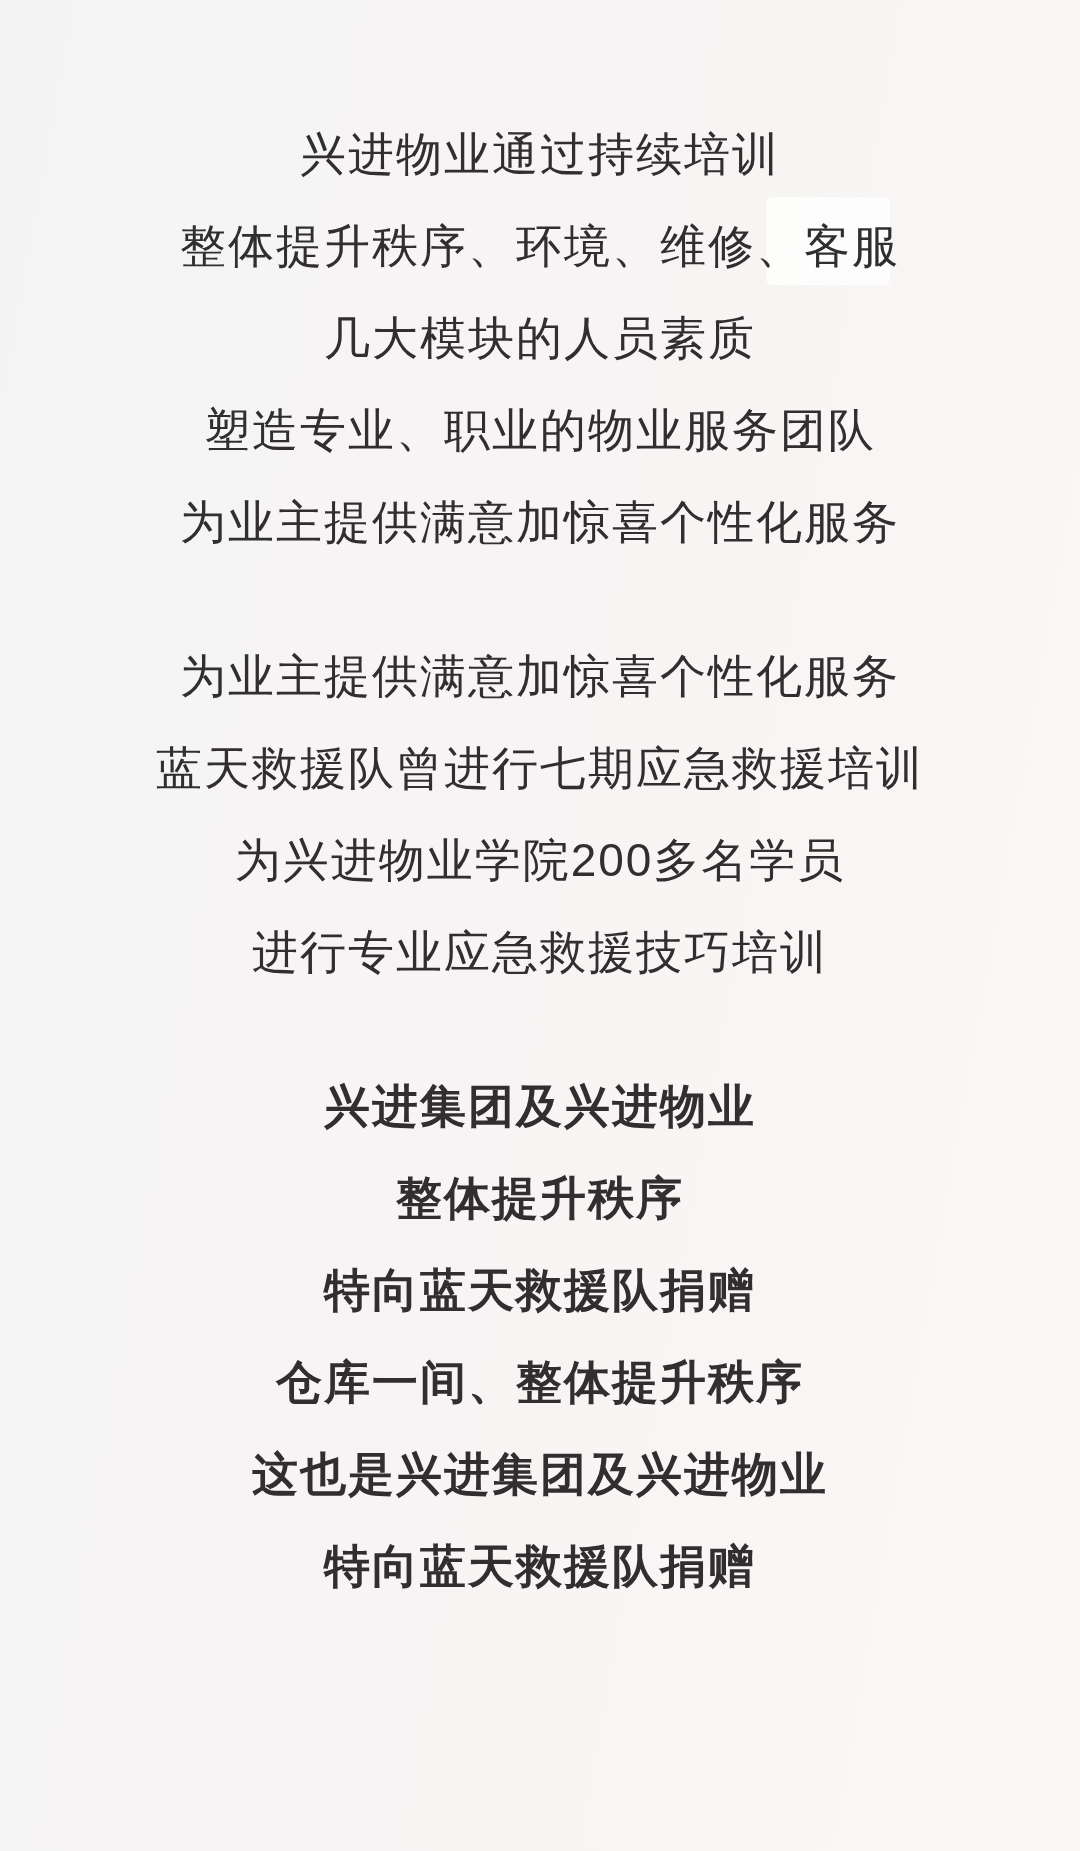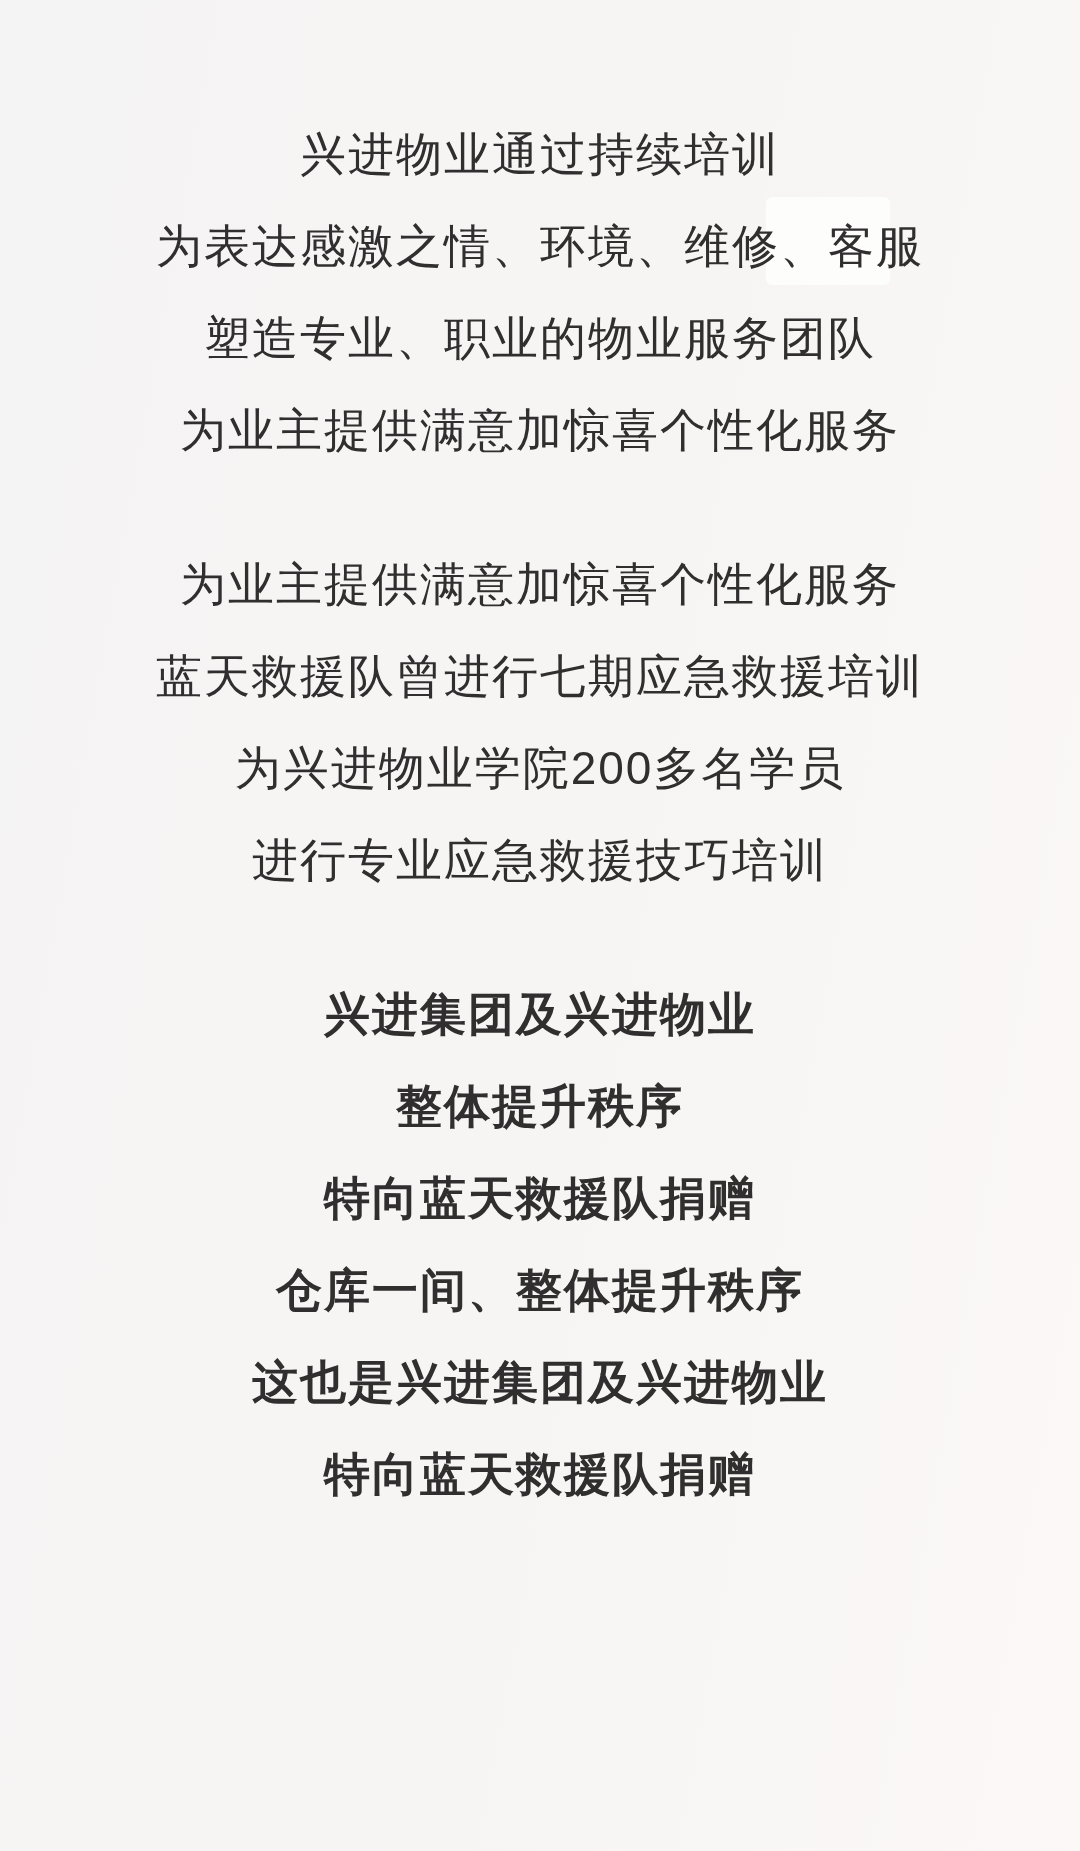--- a/index.html
+++ b/index.html
@@ -58,7 +58,7 @@
 
   <div class="stanza">
     <p class="line">兴进物业通过持续培训</p>
-    <p class="line">为表达感激之情、环境、维修、客服</p>
+    <p class="line">整体提升秩序、环境、维修、客服</p>
     <p class="line">塑造专业、职业的物业服务团队</p>
     <p class="line">为业主提供满意加惊喜个性化服务</p>
   </div>

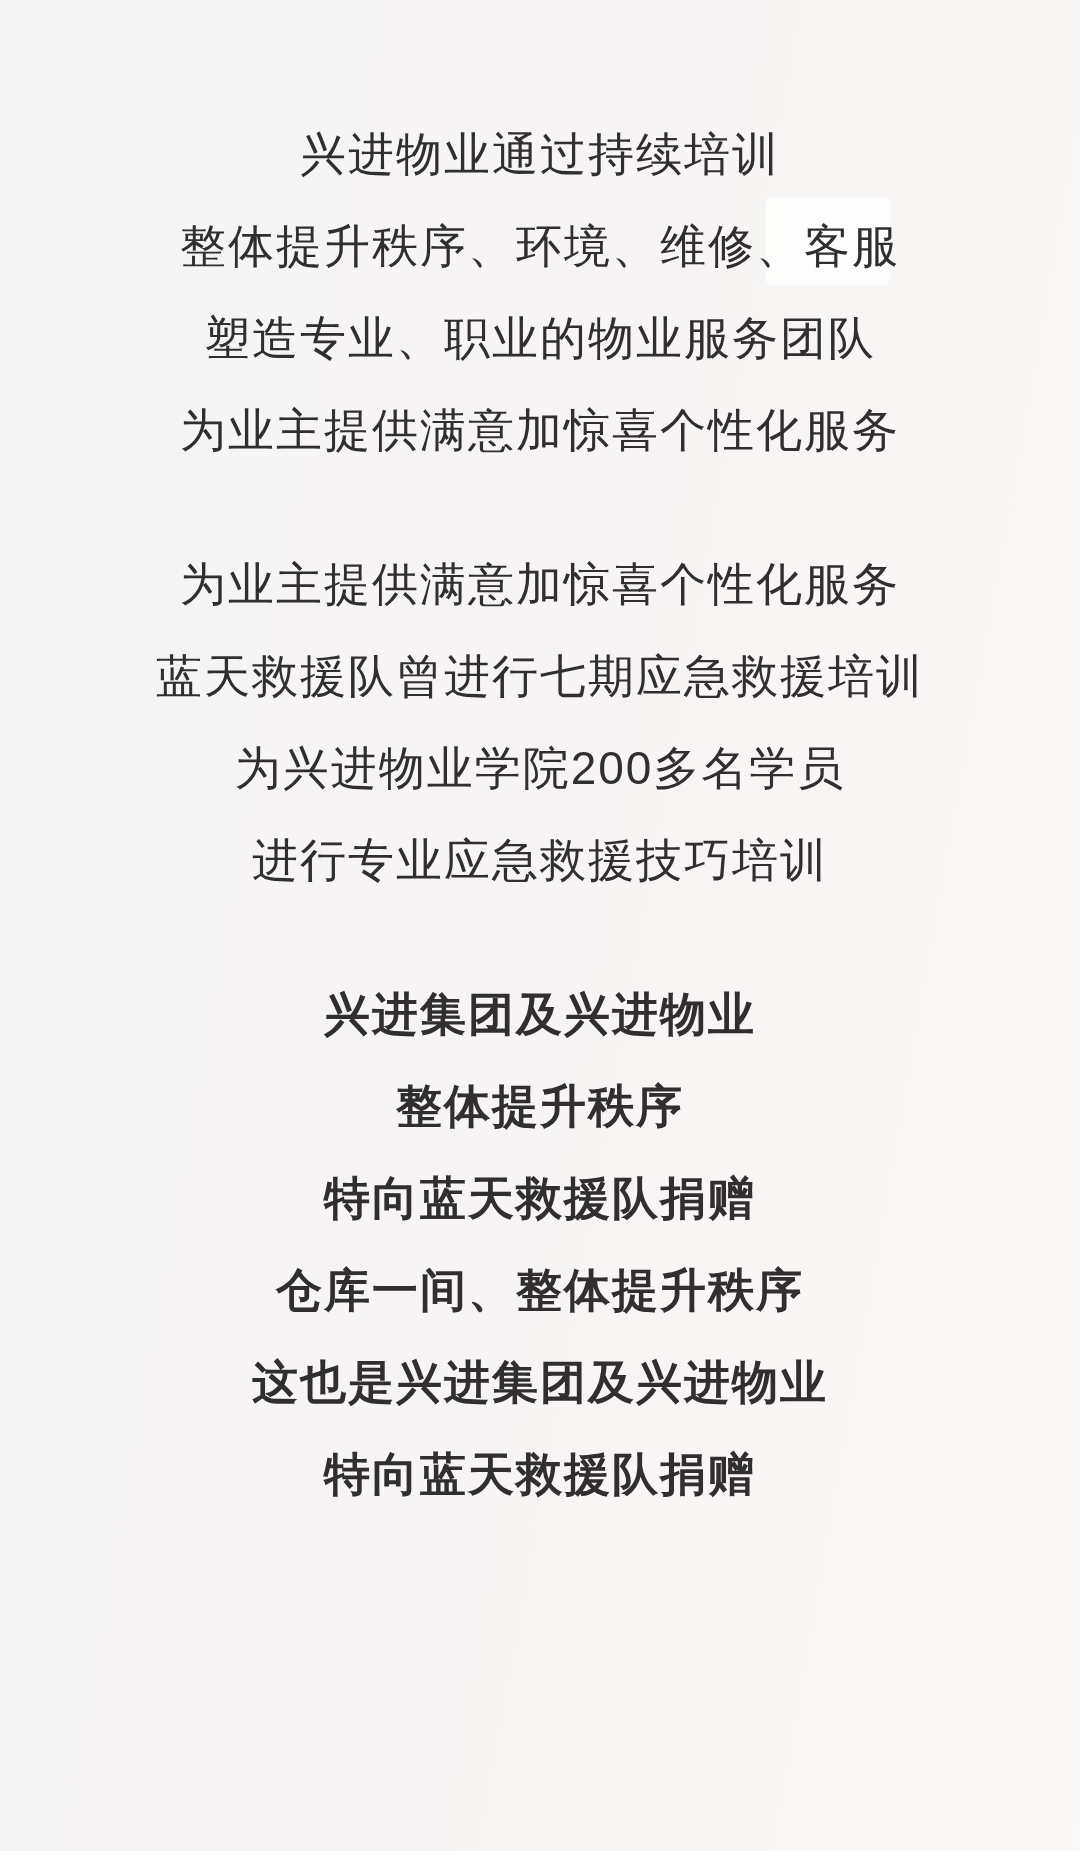--- a/index.html
+++ b/index.html
@@ -59,6 +59,7 @@
   <div class="stanza">
     <p class="line">兴进物业通过持续培训</p>
     <p class="line">整体提升秩序、环境、维修、客服</p>
+    <p class="line">几大模块的人员素质</p>
     <p class="line">塑造专业、职业的物业服务团队</p>
     <p class="line">为业主提供满意加惊喜个性化服务</p>
   </div>

